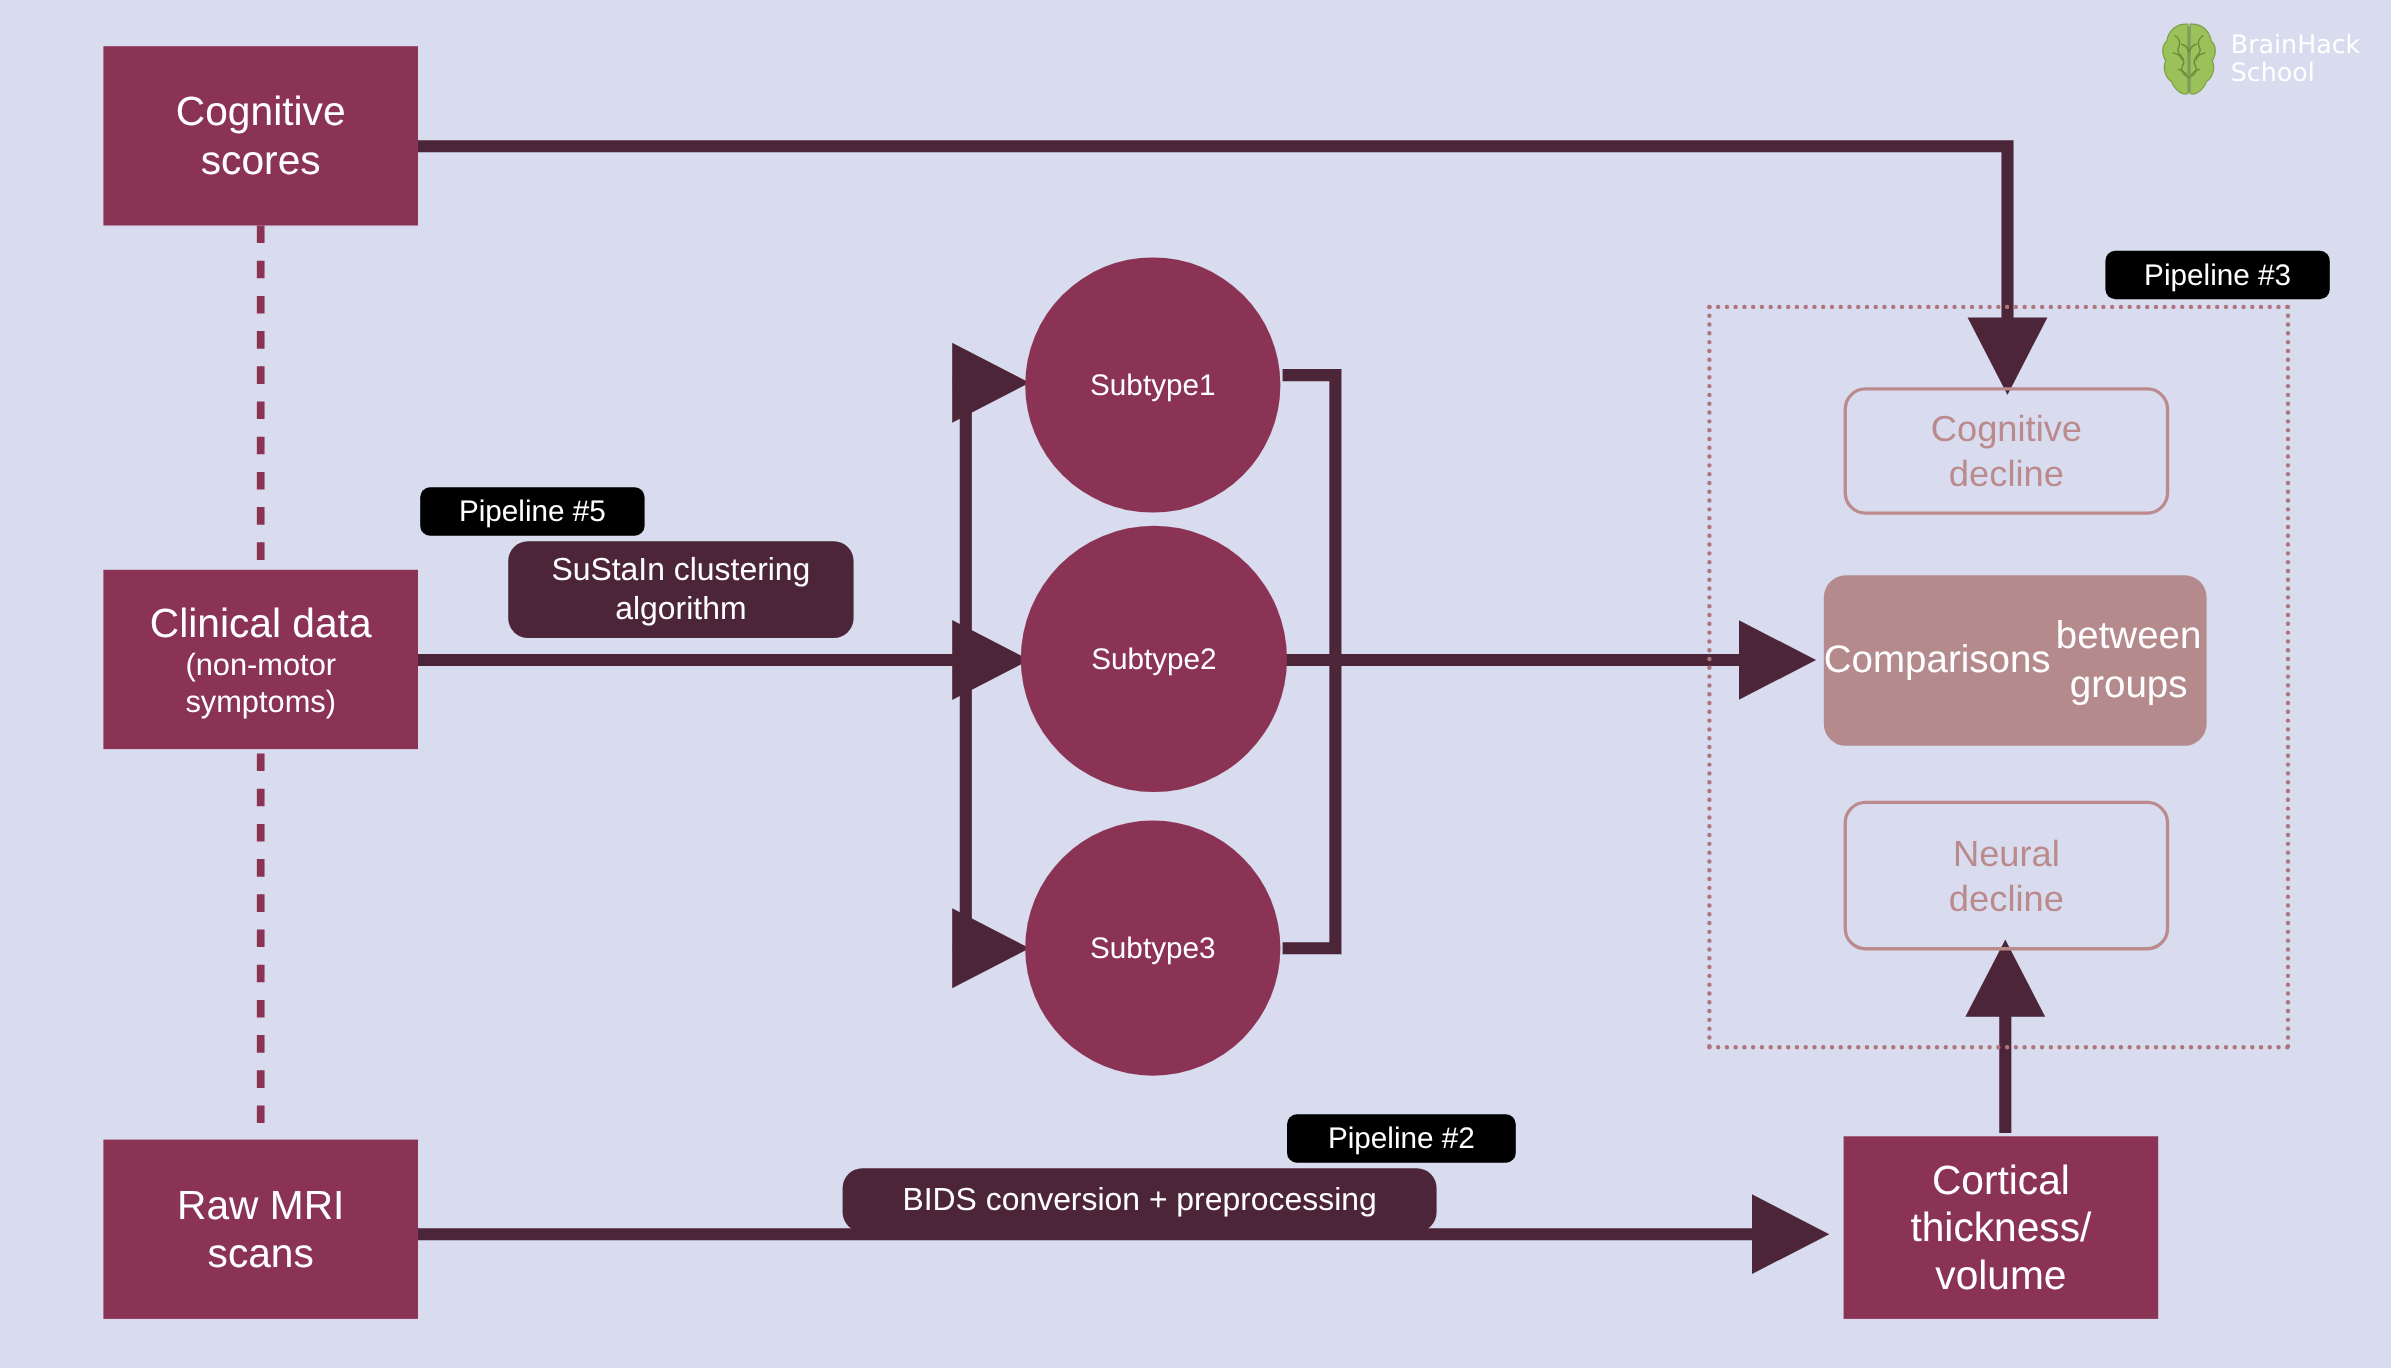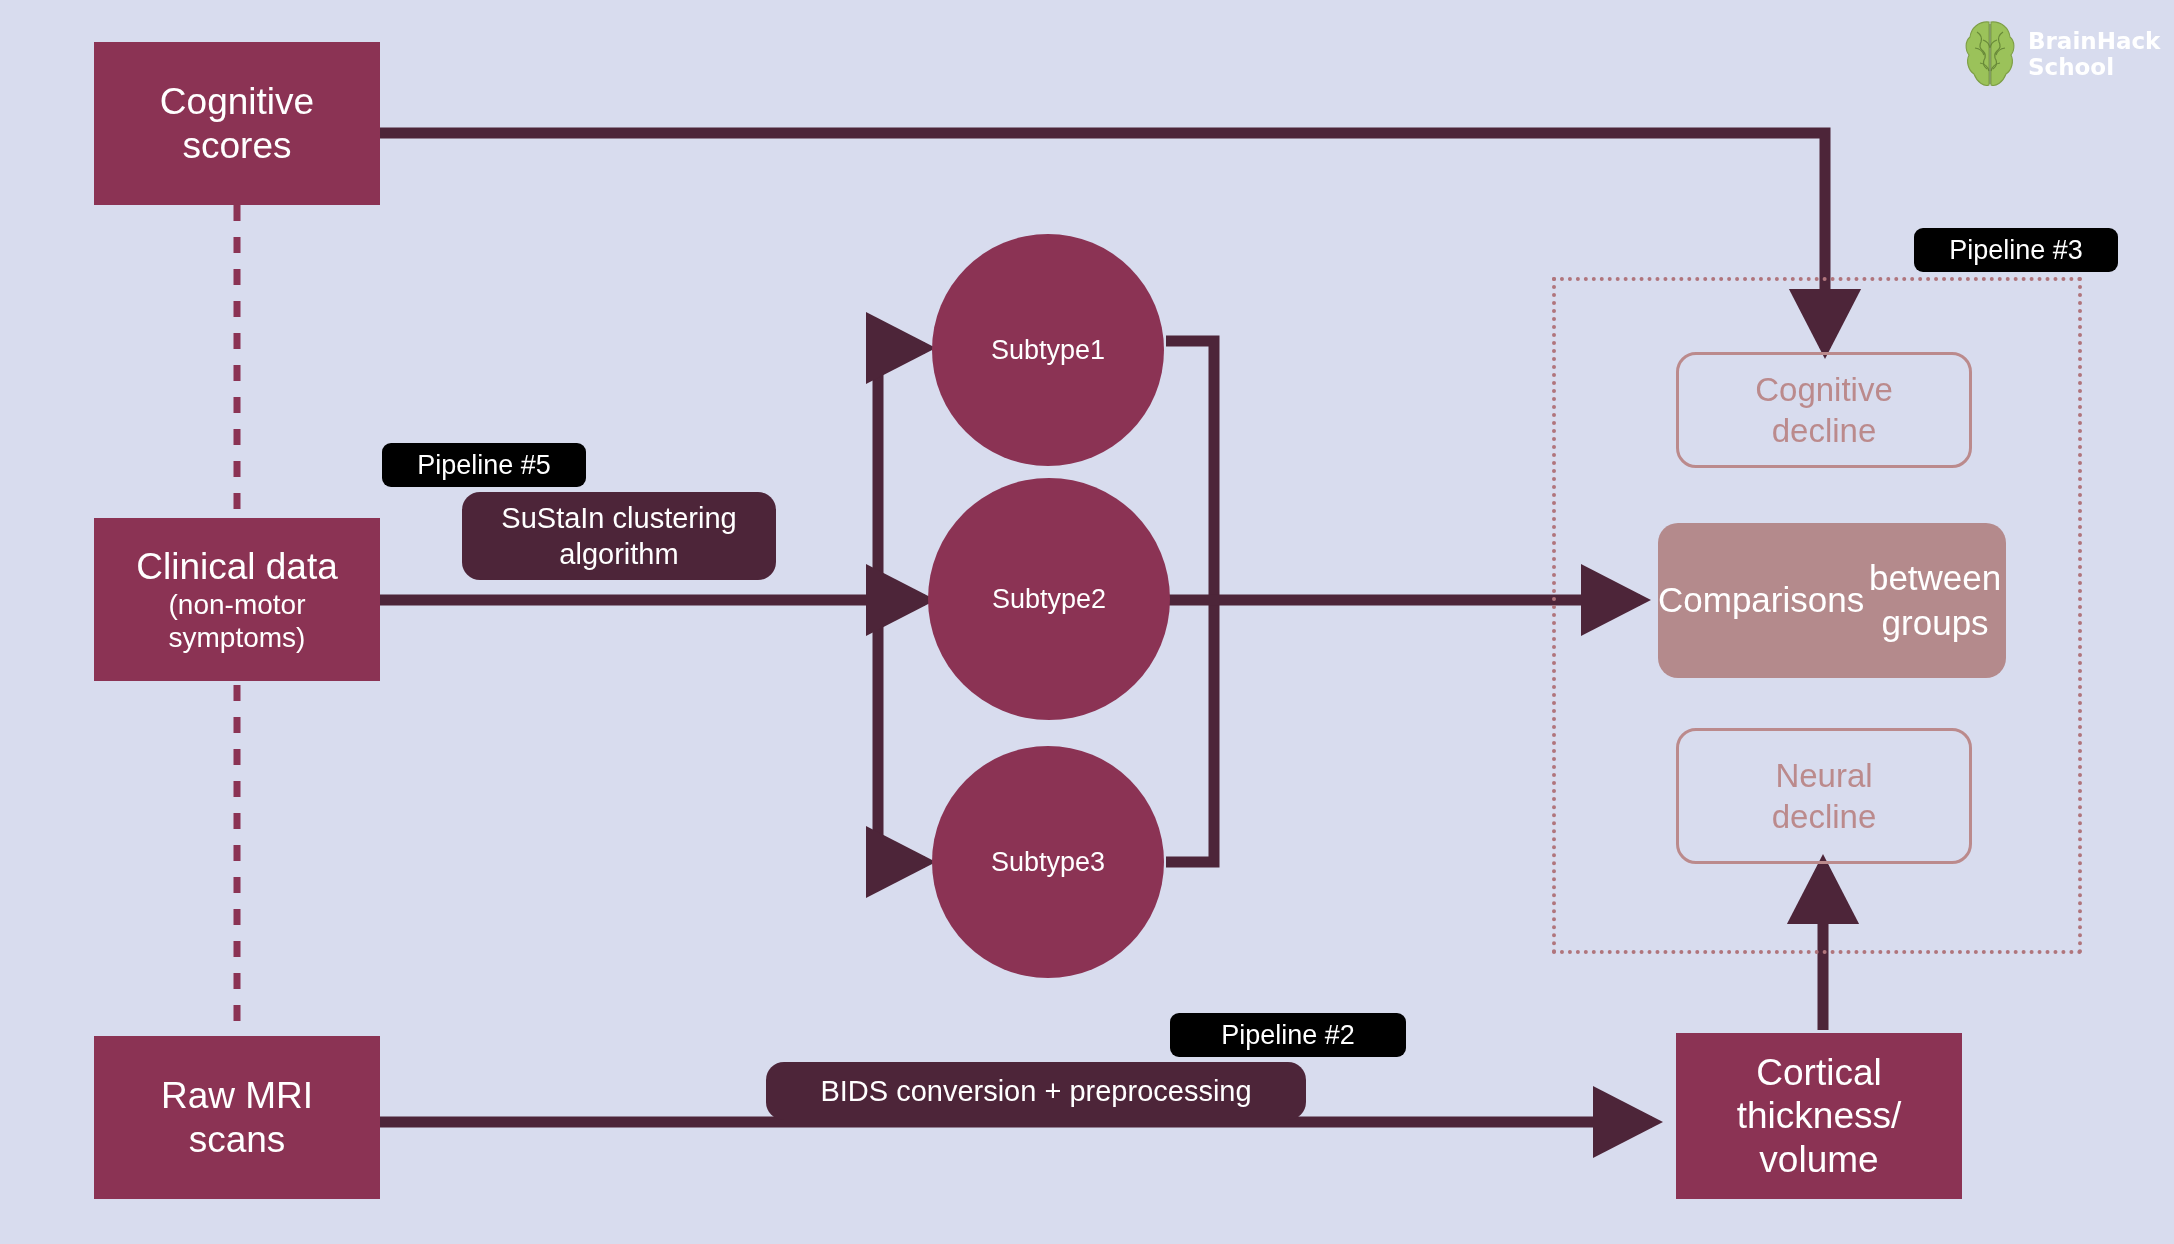--- a/index.html
+++ b/index.html
@@ -133,7 +133,6 @@
     display: flex;
     align-items: center;
     gap: 10px;
-    font-weight: bold;
   }
   .logo-text {
     color: #ffffff;

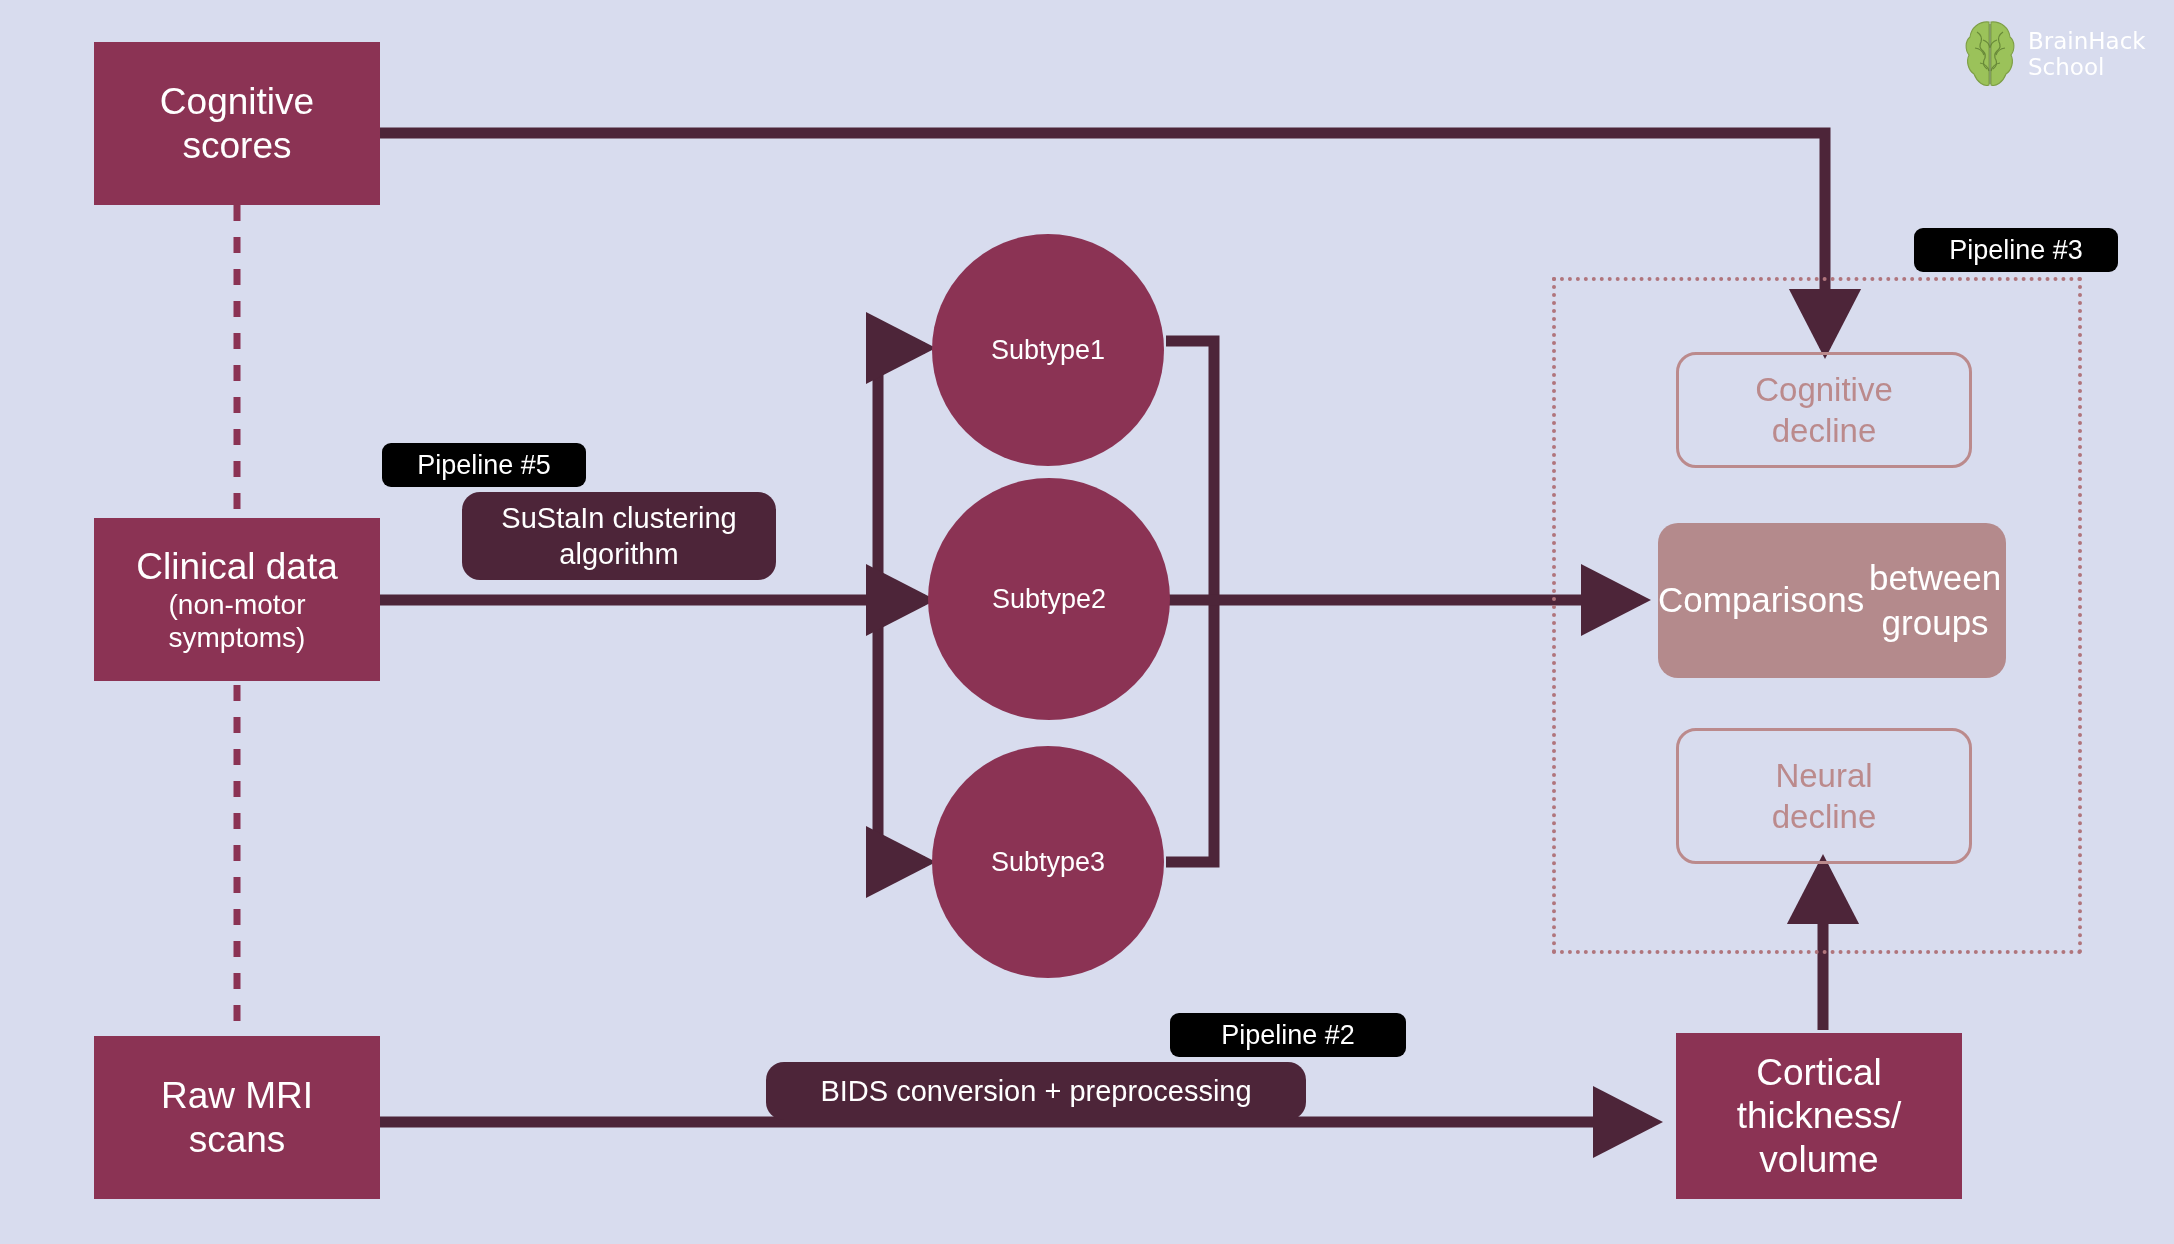--- a/index.html
+++ b/index.html
@@ -214,7 +214,7 @@
     <div>algorithm</div>
   </div>
 
-  <div class="badge" style="left:1170px; top:1013px; width:236px; height:44px;">
+  <div class="badge" style="left:1170px; top:1013px; width:208px; height:44px;">
     <span>Pipeline #2</span>
   </div>
   <div class="pill" style="left:766px; top:1062px; width:540px; height:58px;">

